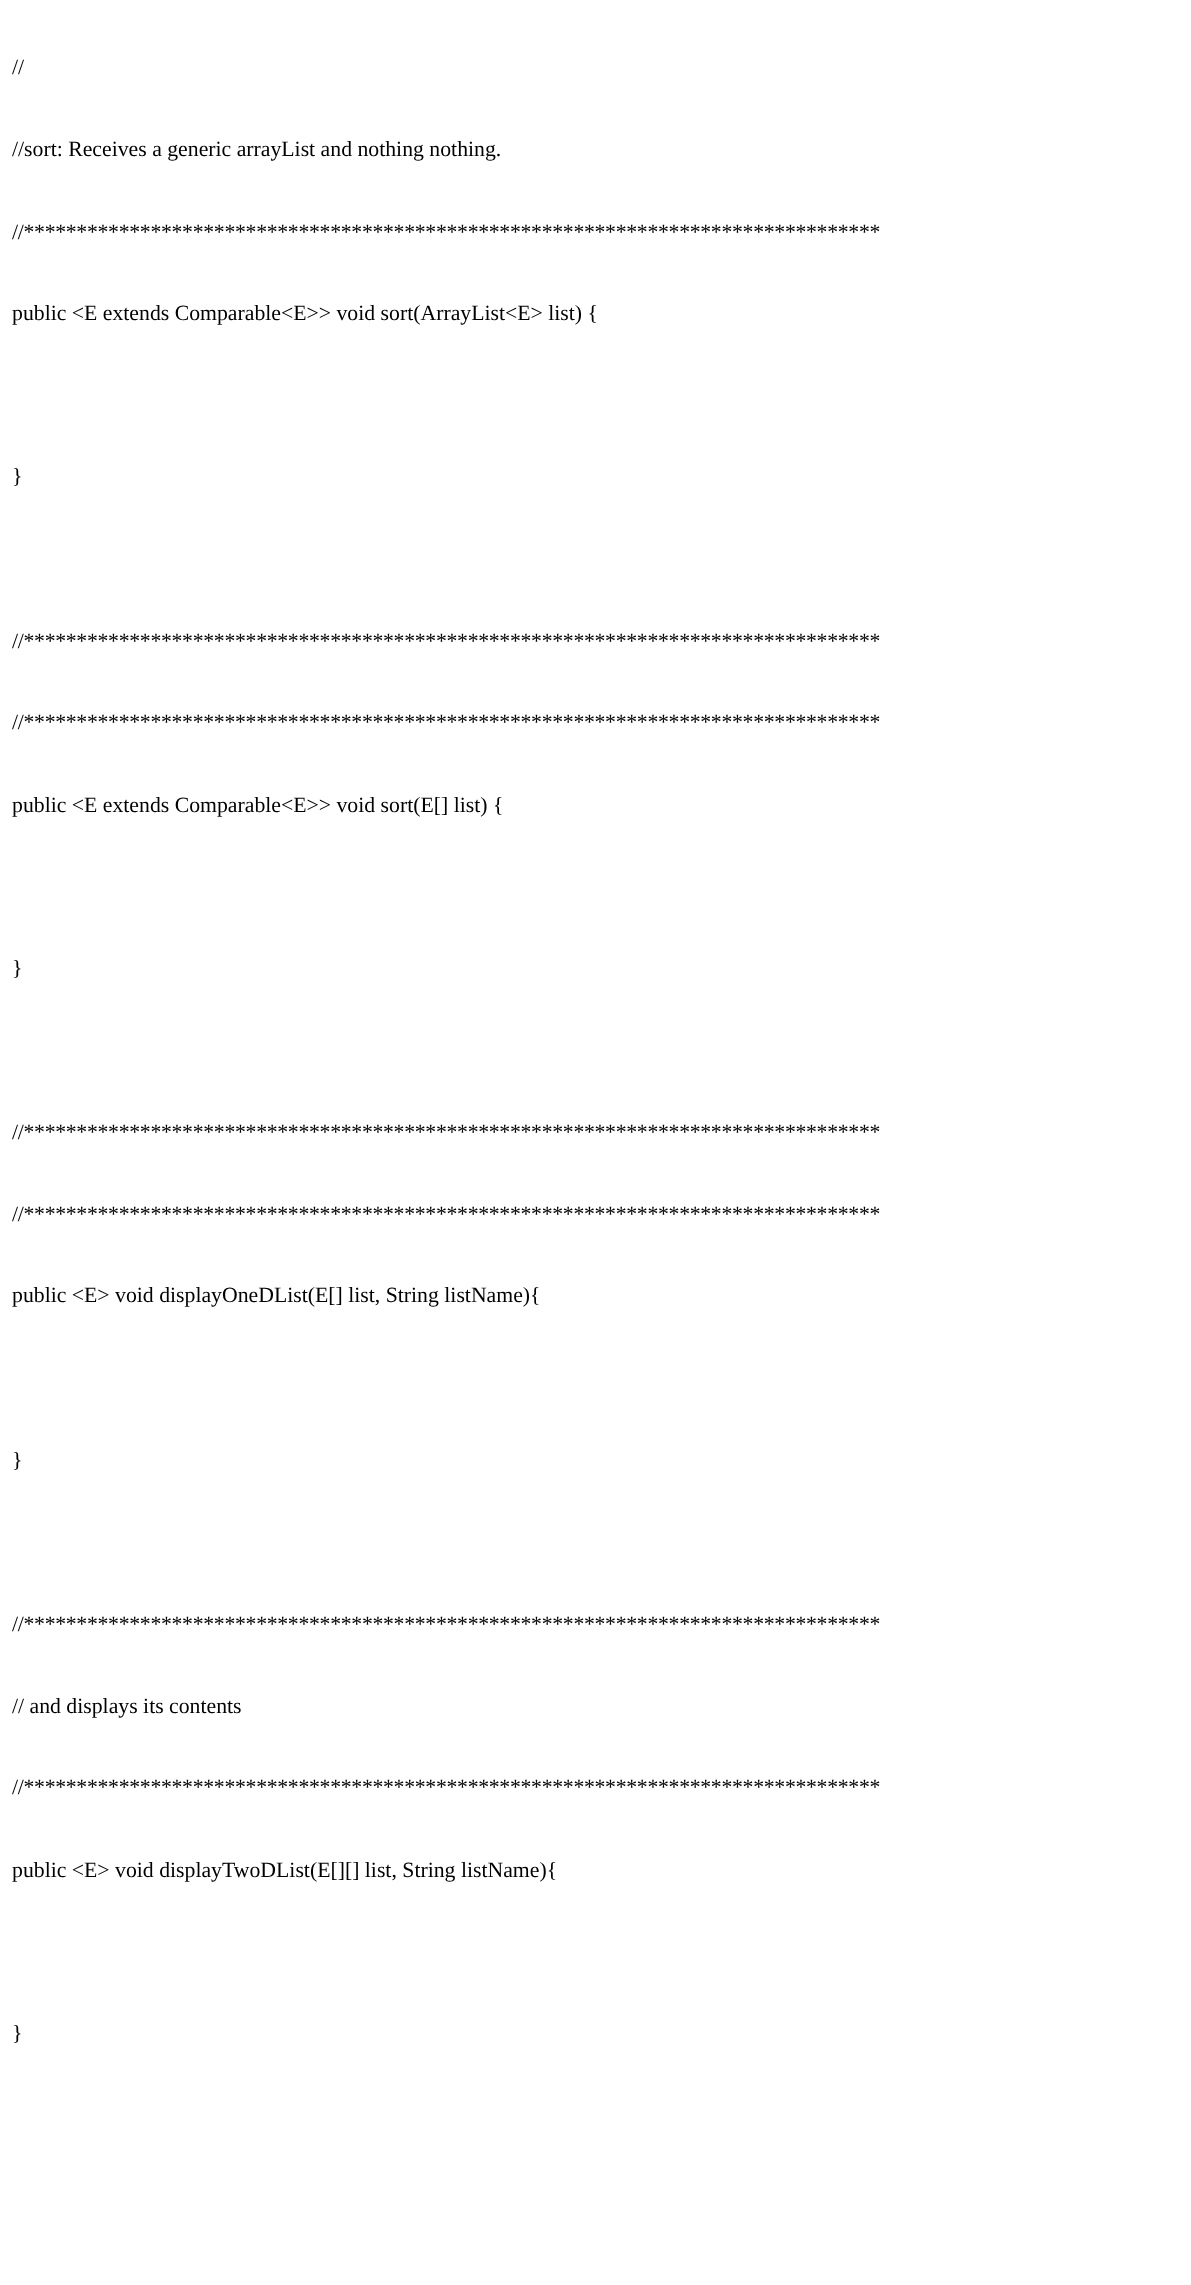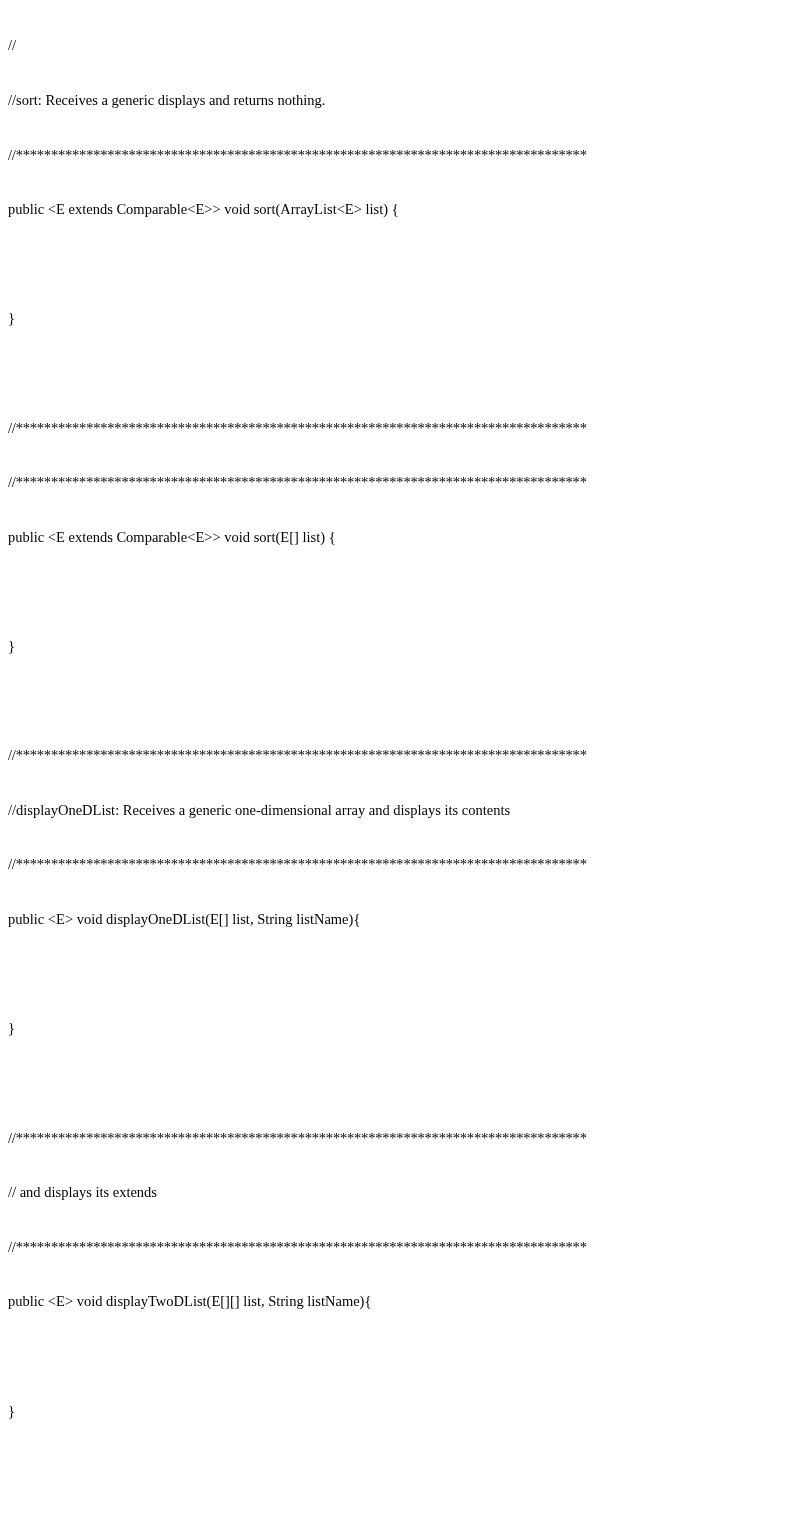--- a/index.html
+++ b/index.html
@@ -45,7 +45,7 @@
 
   <div class="code-block">
     <div class="code-line">//</div>
-    <div class="code-line">//sort: Receives a generic displays and returns nothing.</div>
+    <div class="code-line">//sort: Receives a generic arrayList and nothing nothing.</div>
     <div class="code-line stars">//*********************************************************************************</div>
     <div class="code-line">public &lt;E extends Comparable&lt;E&gt;&gt; void sort(ArrayList&lt;E&gt; list) {</div>
     <div class="code-line blank"></div>

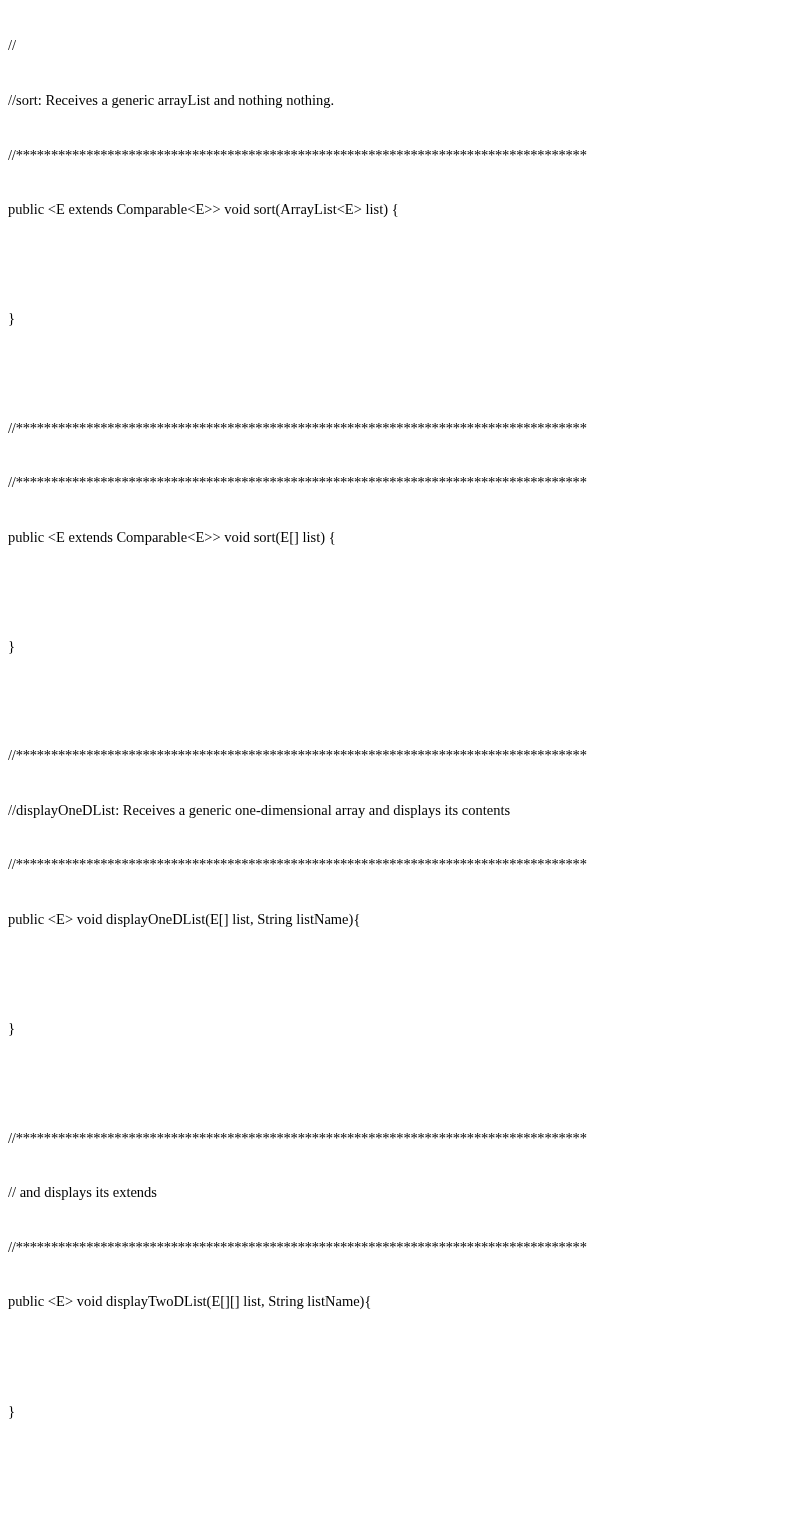--- a/index.html
+++ b/index.html
@@ -58,7 +58,6 @@
     <div class="code-line">}</div>
     <div class="code-line blank"></div>
     <div class="code-line stars">//*********************************************************************************</div>
-    <div class="code-line">//displayOneDList: Receives a generic one-dimensional array and displays its contents</div>
     <div class="code-line stars">//*********************************************************************************</div>
     <div class="code-line">public &lt;E&gt; void displayOneDList(E[] list, String listName){</div>
     <div class="code-line blank"></div>

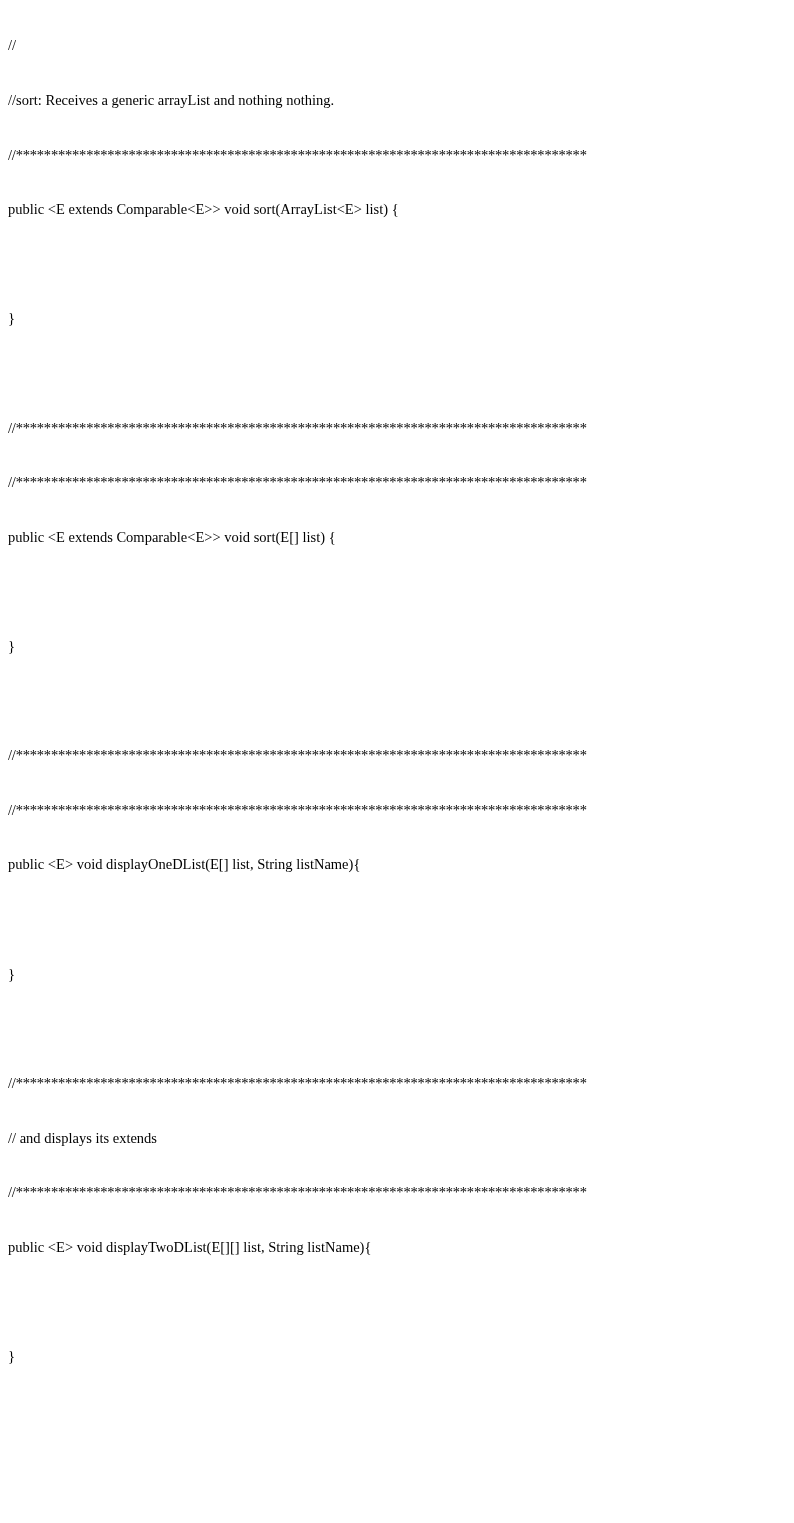--- a/index.html
+++ b/index.html
@@ -64,7 +64,7 @@
     <div class="code-line">}</div>
     <div class="code-line blank"></div>
     <div class="code-line stars">//*********************************************************************************</div>
-    <div class="code-line">// and displays its extends</div>
+    <div class="code-line">// and displays its contents</div>
     <div class="code-line stars">//*********************************************************************************</div>
     <div class="code-line">public &lt;E&gt; void displayTwoDList(E[][] list, String listName){</div>
     <div class="code-line blank"></div>

